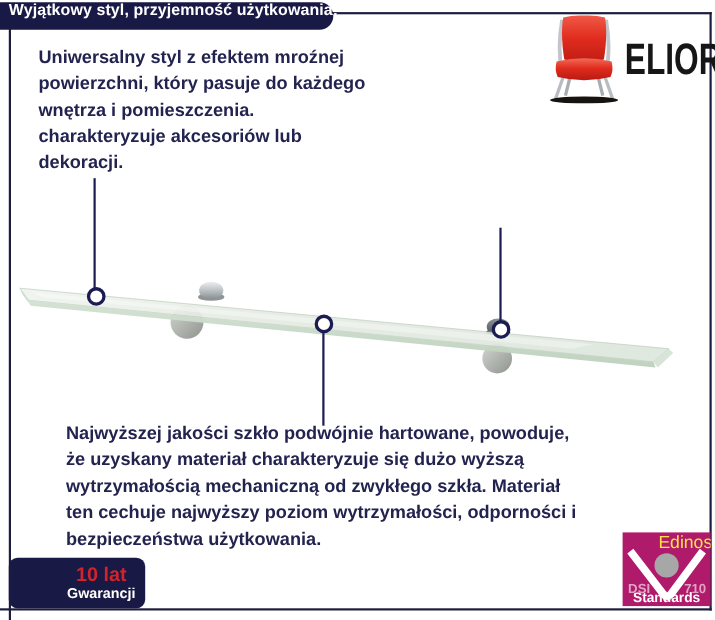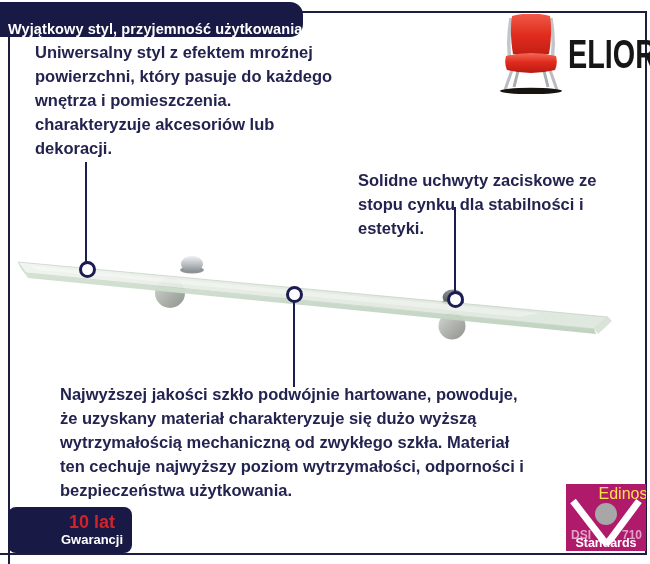--- a/index.html
+++ b/index.html
@@ -15,9 +15,9 @@
   .frame-left{left:8px;top:24px;width:2px;height:540px;}
   
   .banner{
-    position:absolute;left:0;top:2px;width:303px;height:35px;z-index:6;
+    position:absolute;left:0;top:2px;width:303px;height:25px;z-index:6;
     background:#191945;border-radius:0 13px 13px 0;
-    display:flex;align-items:flex-end;padding-left:8px;box-sizing:border-box;
+    display:flex;align-items:flex-start;padding-left:8px;box-sizing:border-box;
     color:#fff;font-weight:bold;font-size:14.5px;letter-spacing:.1px;white-space:nowrap;
   }
   

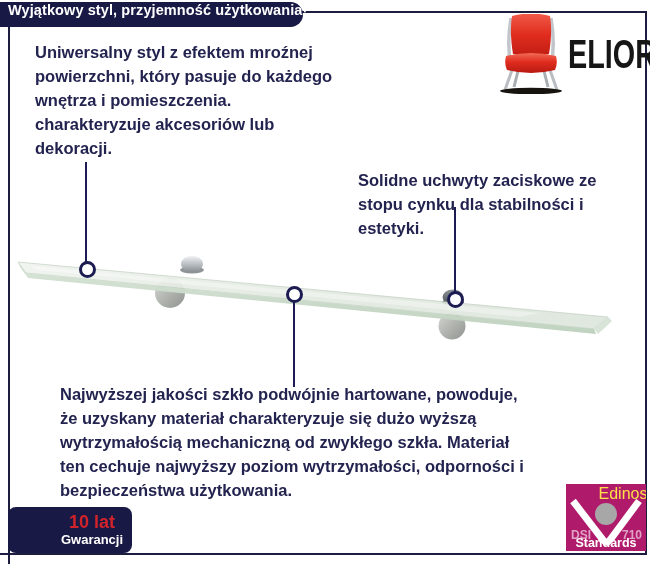--- a/index.html
+++ b/index.html
@@ -114,11 +114,6 @@
     <div>dekoracji.</div>
   </div>
 
-  <div class="para para-handles">
-    <div>Solidne uchwyty zaciskowe ze</div>
-    <div>stopu cynku dla stabilności i</div>
-    <div>estetyki.</div>
-  </div>
 
   <div class="para para-glass">
     <div>Najwyższej jakości szkło podwójnie hartowane, powoduje,</div>

